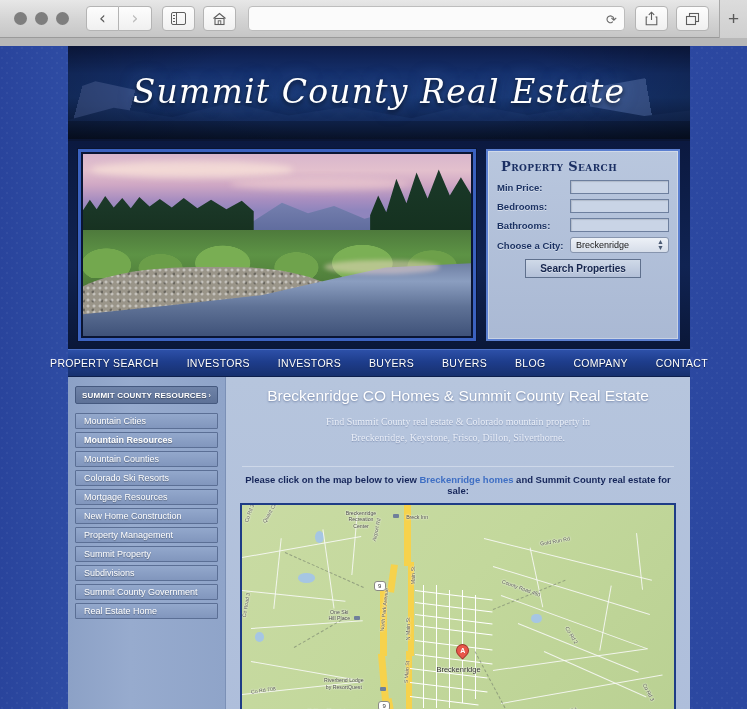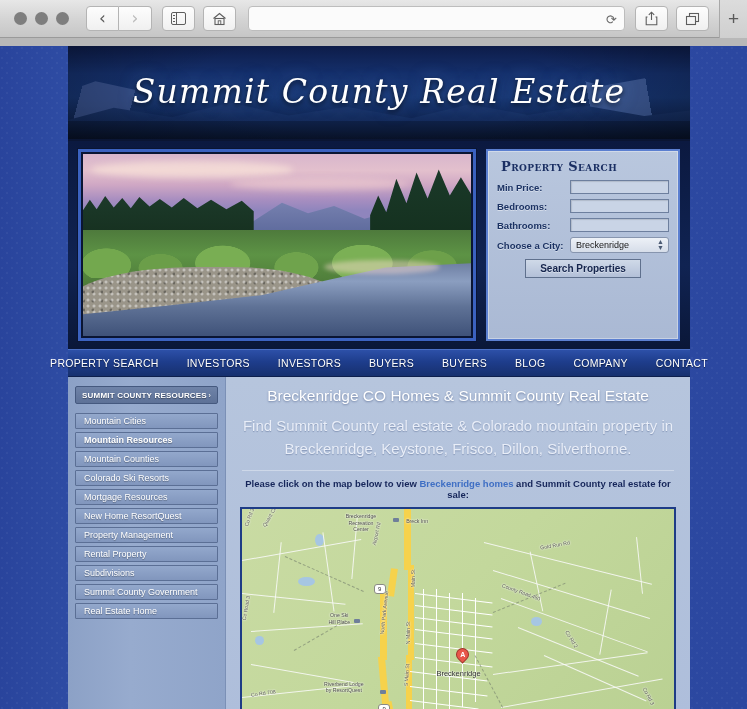--- a/index.html
+++ b/index.html
@@ -313,9 +313,10 @@
     margin-bottom: 9px;
   }
   .content .sub {
-    font-size: 15px; color: #e9eef8; line-height: 1.55;
+    font-size: 10px; color: #e9eef8; line-height: 1.55;
     text-shadow: 0 1px 1px rgba(30,50,100,.3);
-    margin-bottom: 9px;
+    margin-bottom: 21px;
+    font-family: Liberation Serif, serif;
   }
   .divider { height: 1px; background: rgba(255,255,255,.35); margin: 0 2px 7px 2px; }
   .click-line {

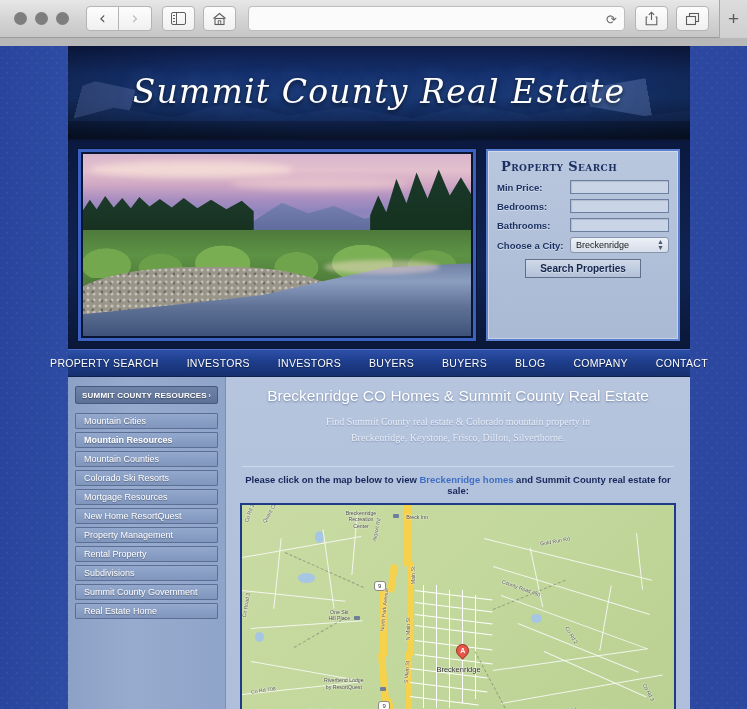--- a/index.html
+++ b/index.html
@@ -529,7 +529,7 @@
         <div class="side-item">Mountain Counties</div>
         <div class="side-item">Colorado Ski Resorts</div>
         <div class="side-item">Mortgage Resources</div>
-        <div class="side-item">New Home ResortQuest</div>
+        <div class="side-item">New Home Construction</div>
         <div class="side-item">Property Management</div>
         <div class="side-item">Rental Property</div>
         <div class="side-item">Subdivisions</div>

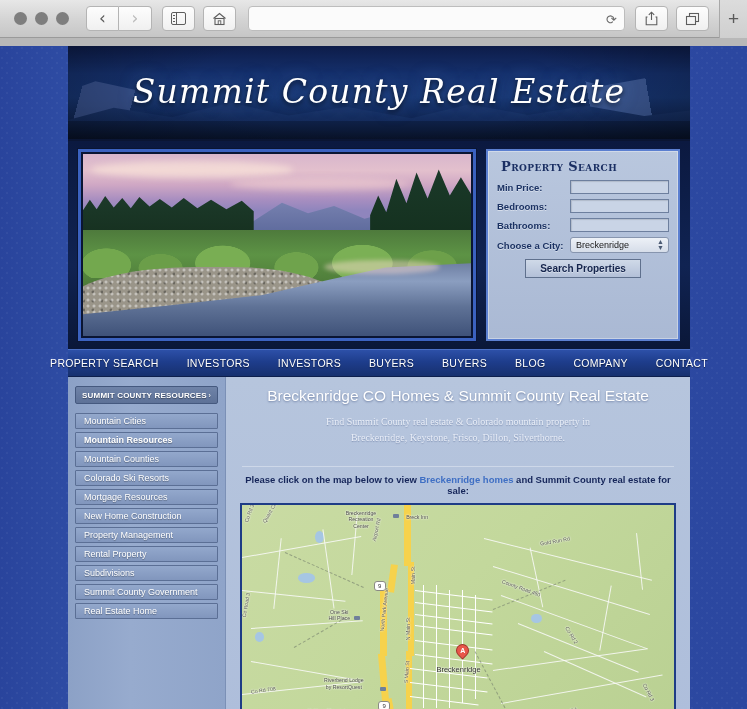--- a/index.html
+++ b/index.html
@@ -531,7 +531,7 @@
         <div class="side-item">Mortgage Resources</div>
         <div class="side-item">New Home Construction</div>
         <div class="side-item">Property Management</div>
-        <div class="side-item">Rental Property</div>
+        <div class="side-item">Summit Property</div>
         <div class="side-item">Subdivisions</div>
         <div class="side-item">Summit County Government</div>
         <div class="side-item">Real Estate Home</div>

